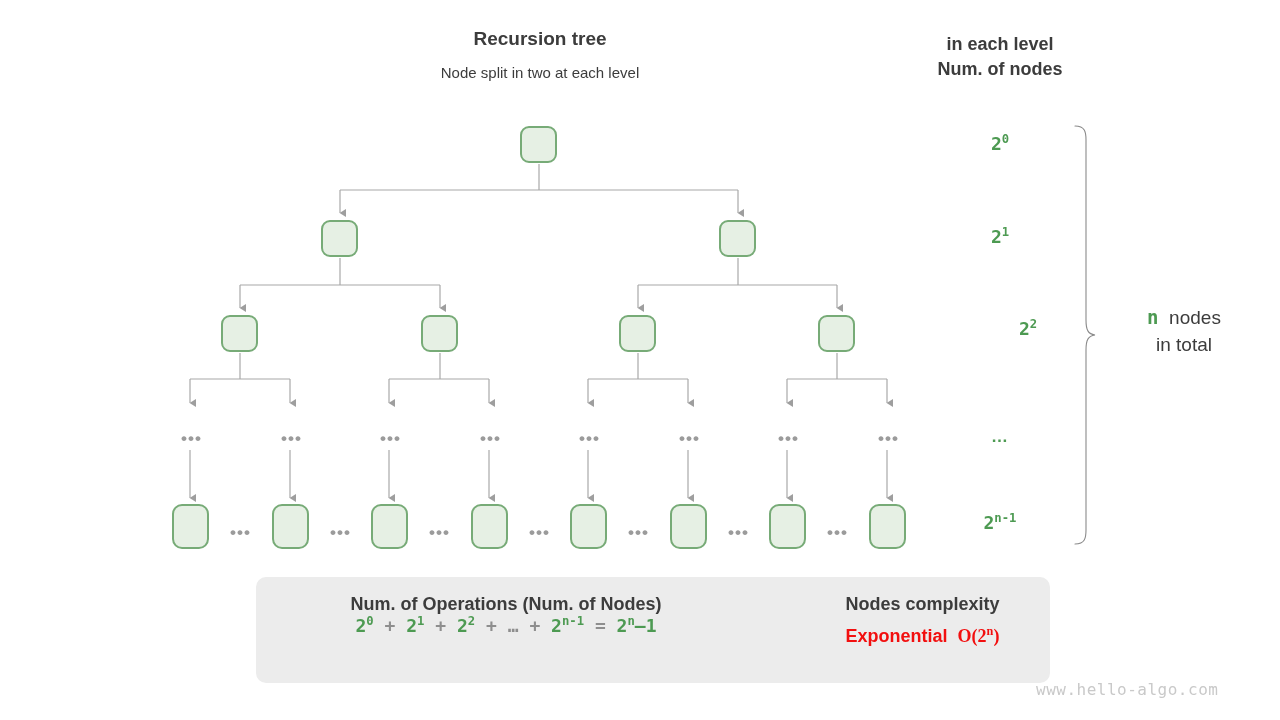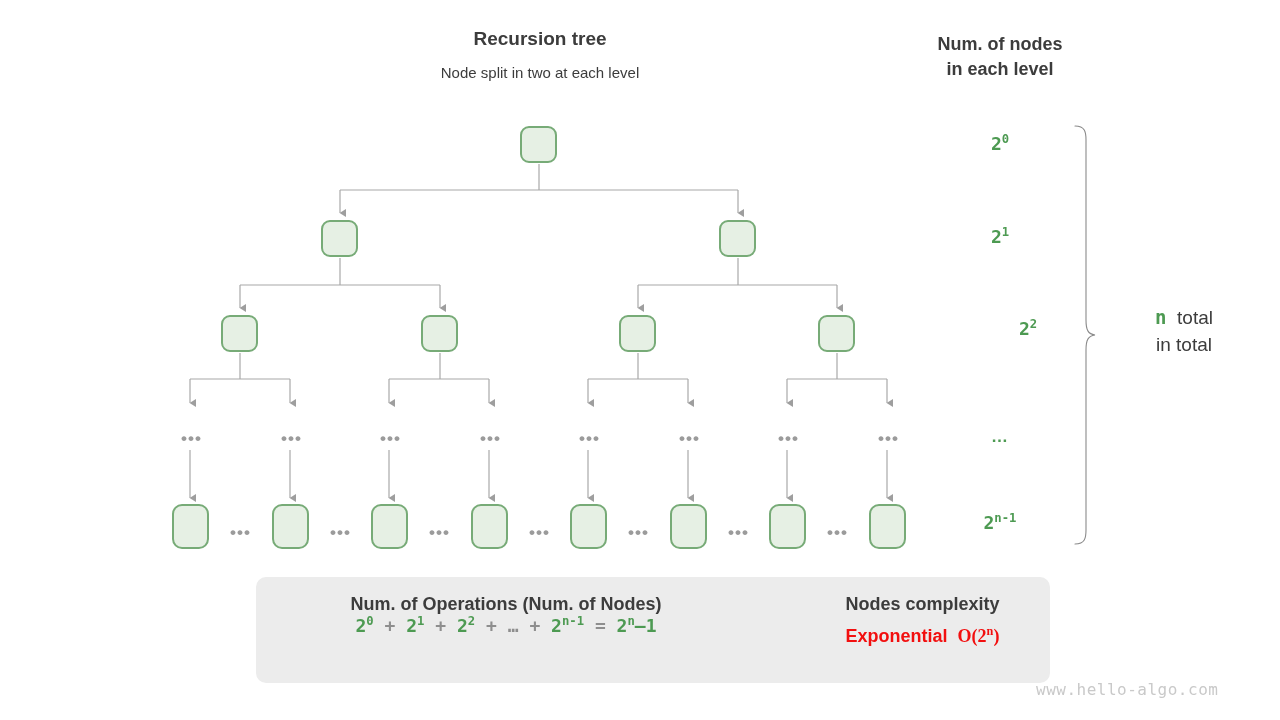--- a/index.html
+++ b/index.html
@@ -274,8 +274,8 @@
   <div class="title-main">Recursion tree</div>
   <div class="title-sub">Node split in two at each level</div>
   <div class="col-head">
+    <div>in each level</div>
     <div>Num. of nodes</div>
-    <div>in each level</div>
   </div>
 
   <div class="node" style="left:520px; top:126px;"></div>

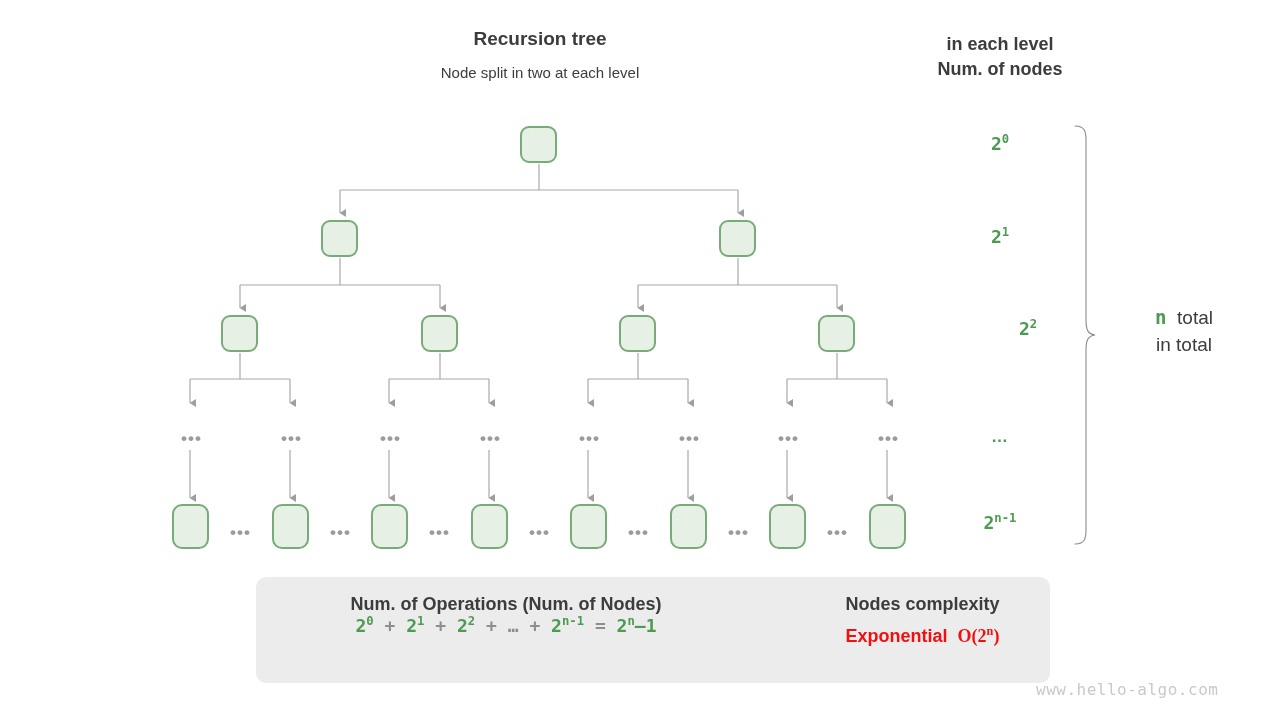--- a/index.html
+++ b/index.html
@@ -331,7 +331,7 @@
   <div class="brace-label">
     <div>
       <span class="nvar">n</span>&nbsp;
-      <span>total</span>
+      <span>nodes</span>
     </div>
     <div>in total</div>
   </div>

